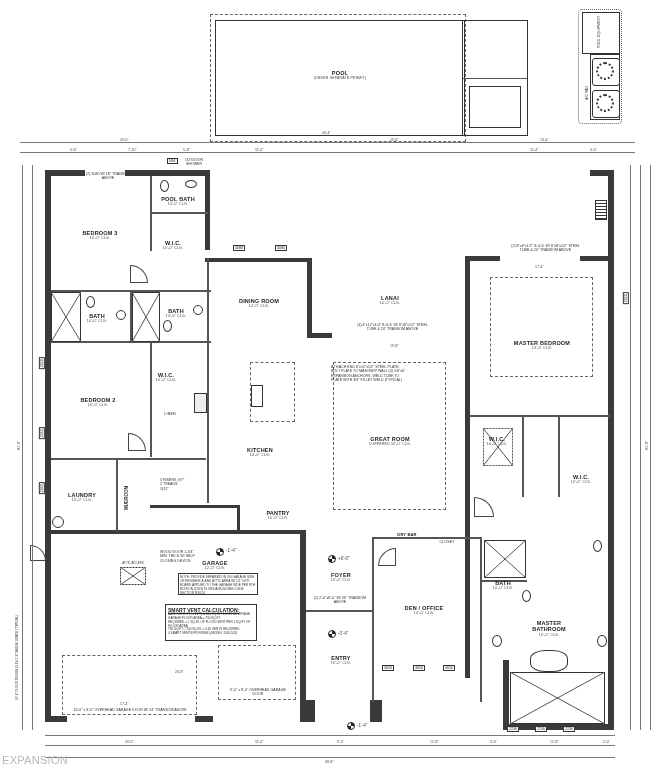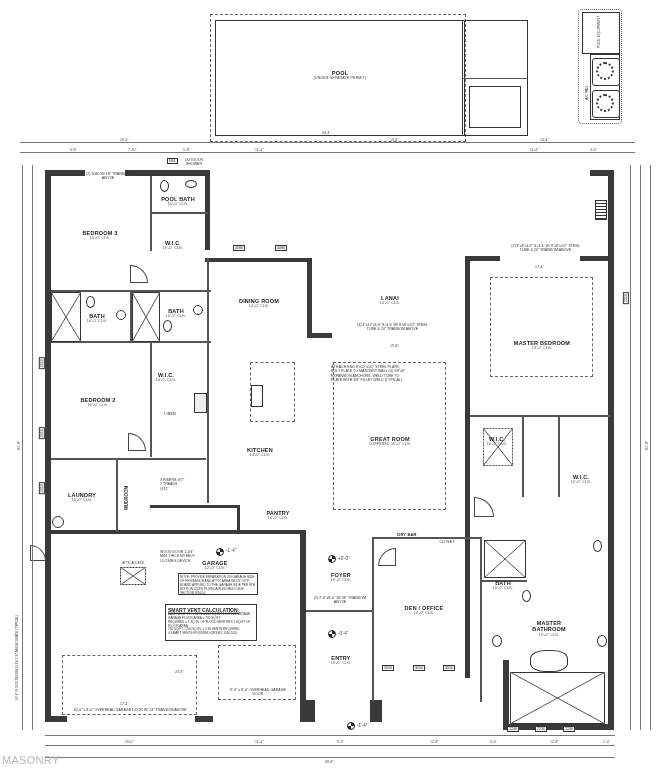--- a/index.html
+++ b/index.html
@@ -255,6 +255,6 @@
 <div class="dim" style="left:390px;top:344px;">19'-8"</div>
 <div class="dim" style="left:535px;top:265px;">17'-4"</div>
 
-<div class="wm">MASONRY</div>
+<div class="wm">EXPANSION</div>
 
 </body></html>

